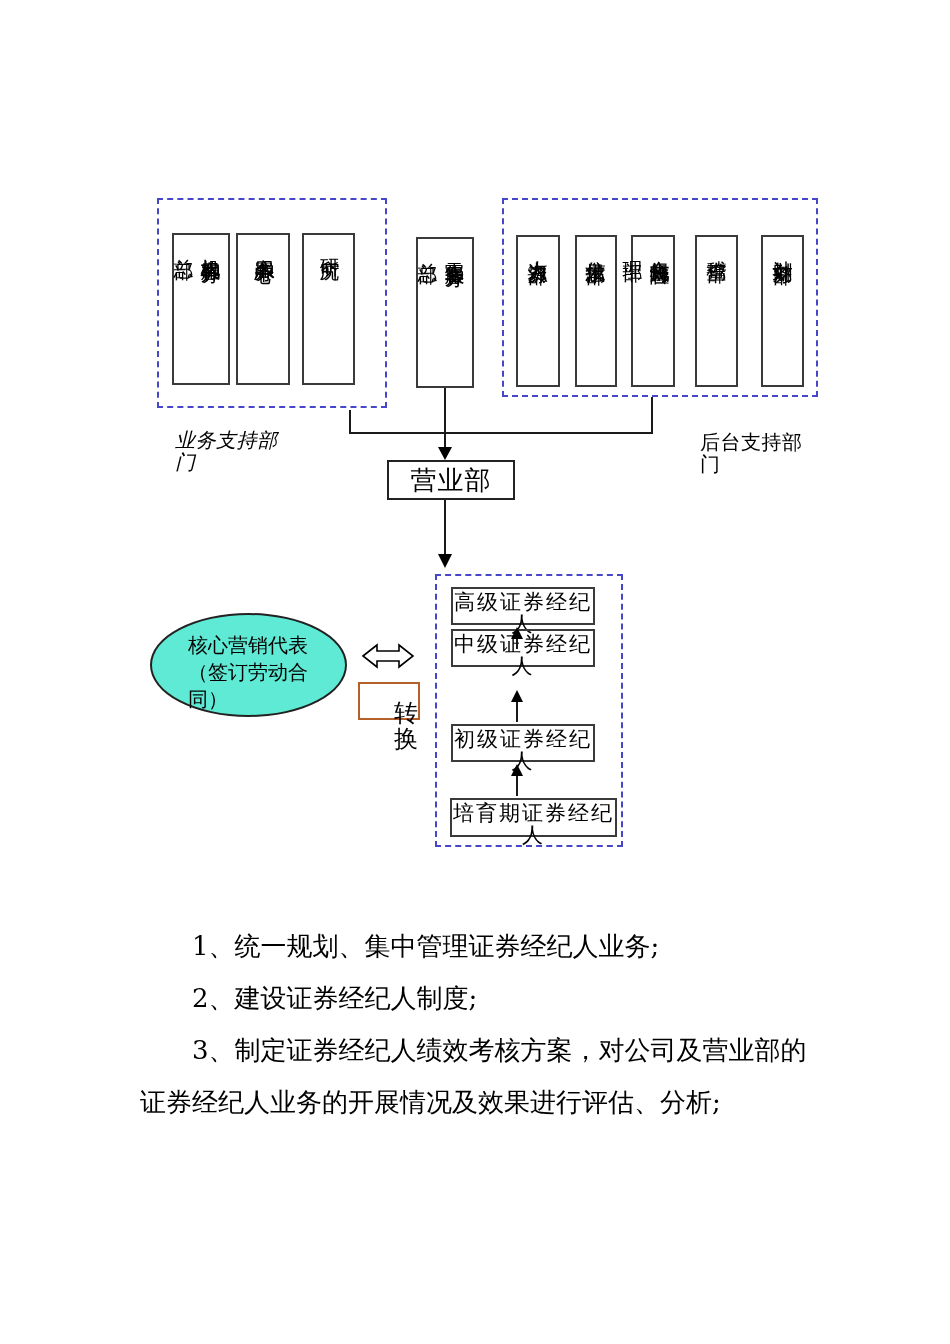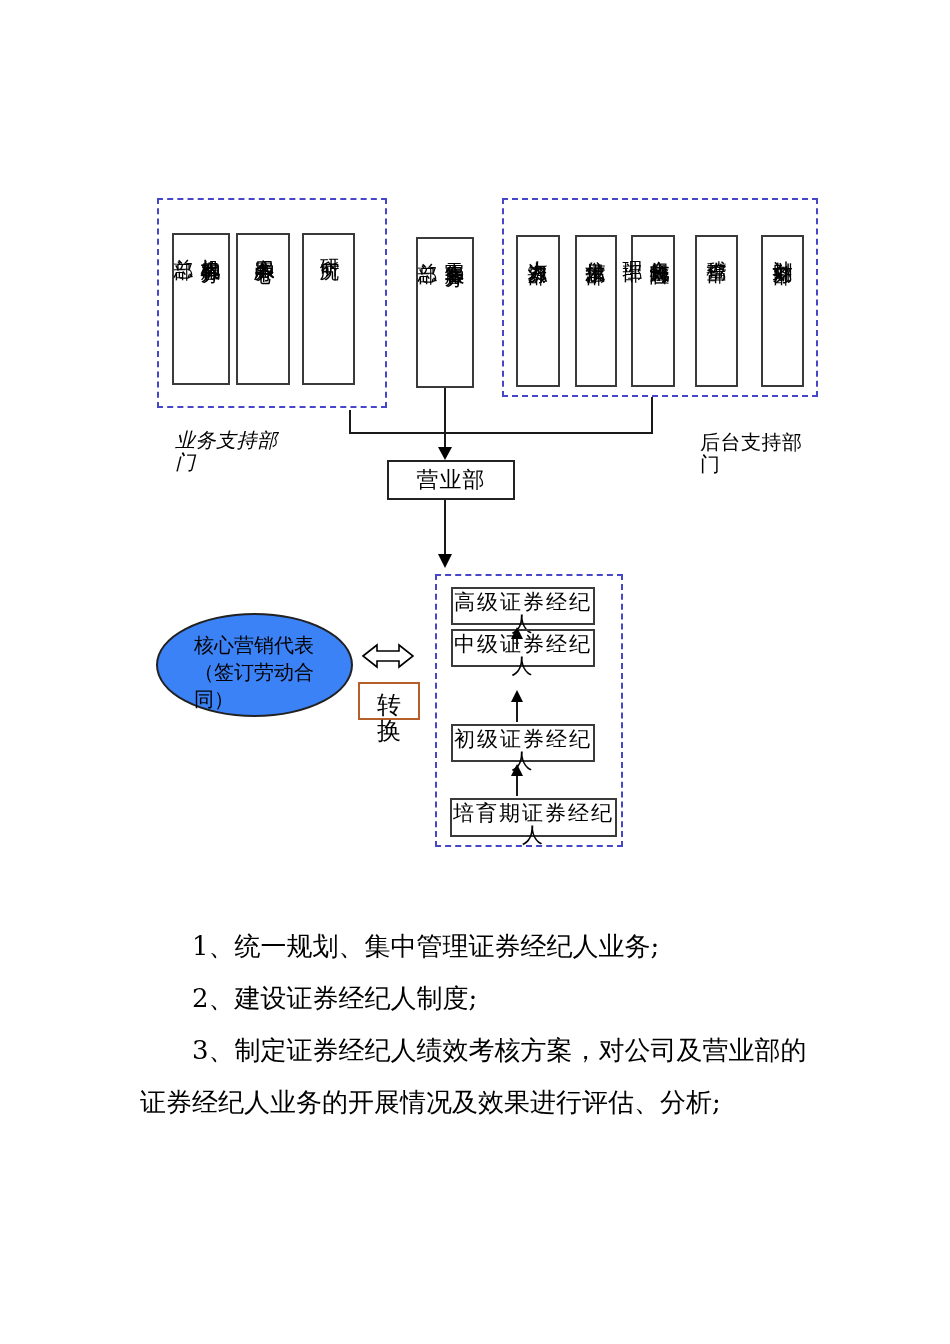--- a/index.html
+++ b/index.html
@@ -70,7 +70,7 @@
     left: 387px; top: 460px; width: 128px; height: 40px;
     border: 2px solid #222;
     display: flex; align-items: center; justify-content: center;
-    font-size: 22px; letter-spacing: 1px;
+    font-size: 26px; letter-spacing: 1px;
     background: #fff;
   }
   .broker-box {

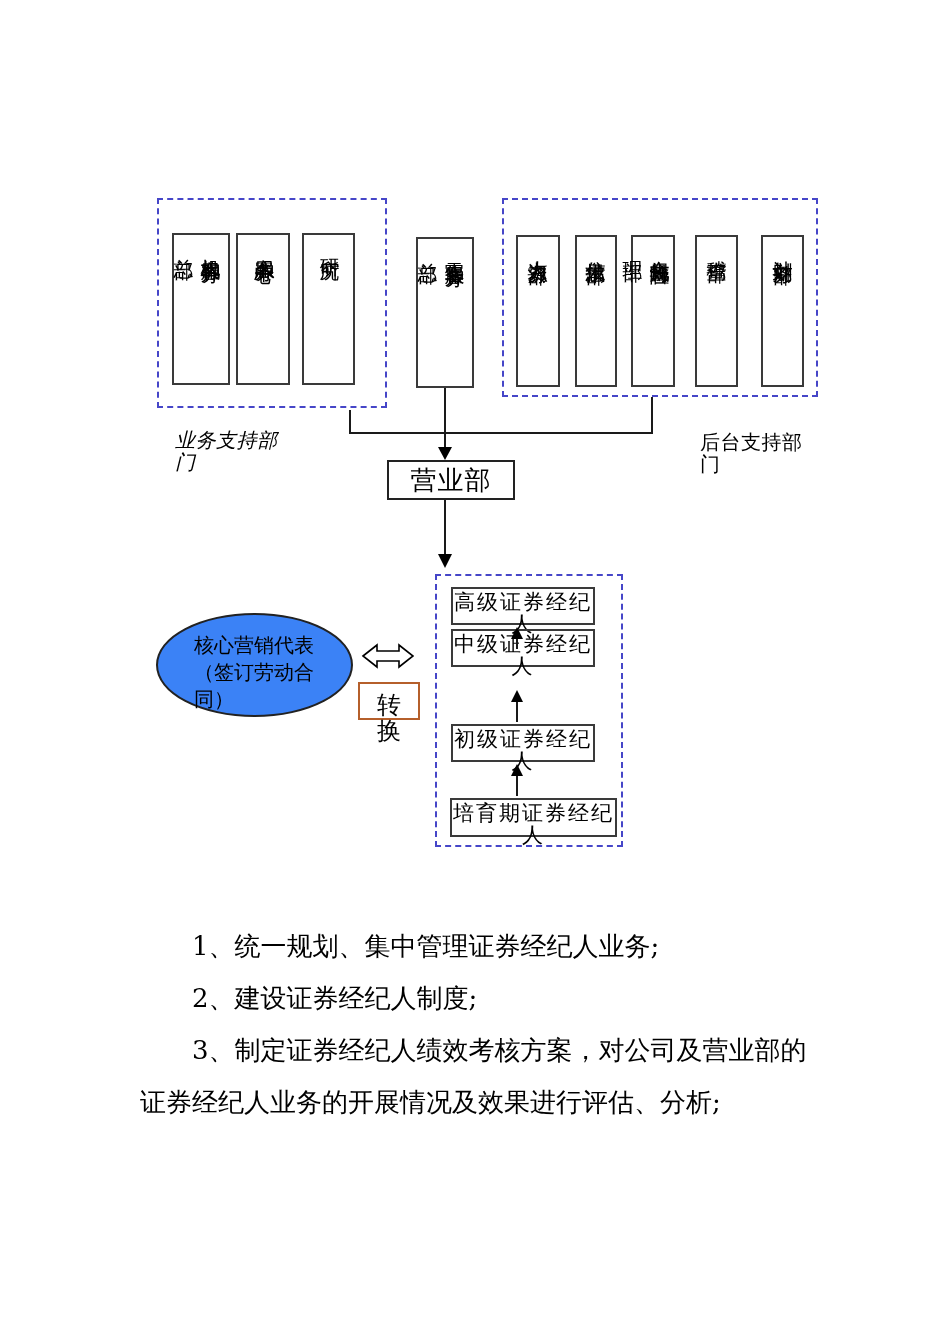--- a/index.html
+++ b/index.html
@@ -94,10 +94,10 @@
 
   .ellipse {
     position: absolute;
-    left: 156px; top: 613px; width: 197px; height: 104px;
+    left: 150px; top: 613px; width: 197px; height: 104px;
     border: 2px solid #222;
     border-radius: 50%;
-    background: #3b82f6;
+    background: #5eead4;
   }
   .ellipse-text {
     position: absolute;

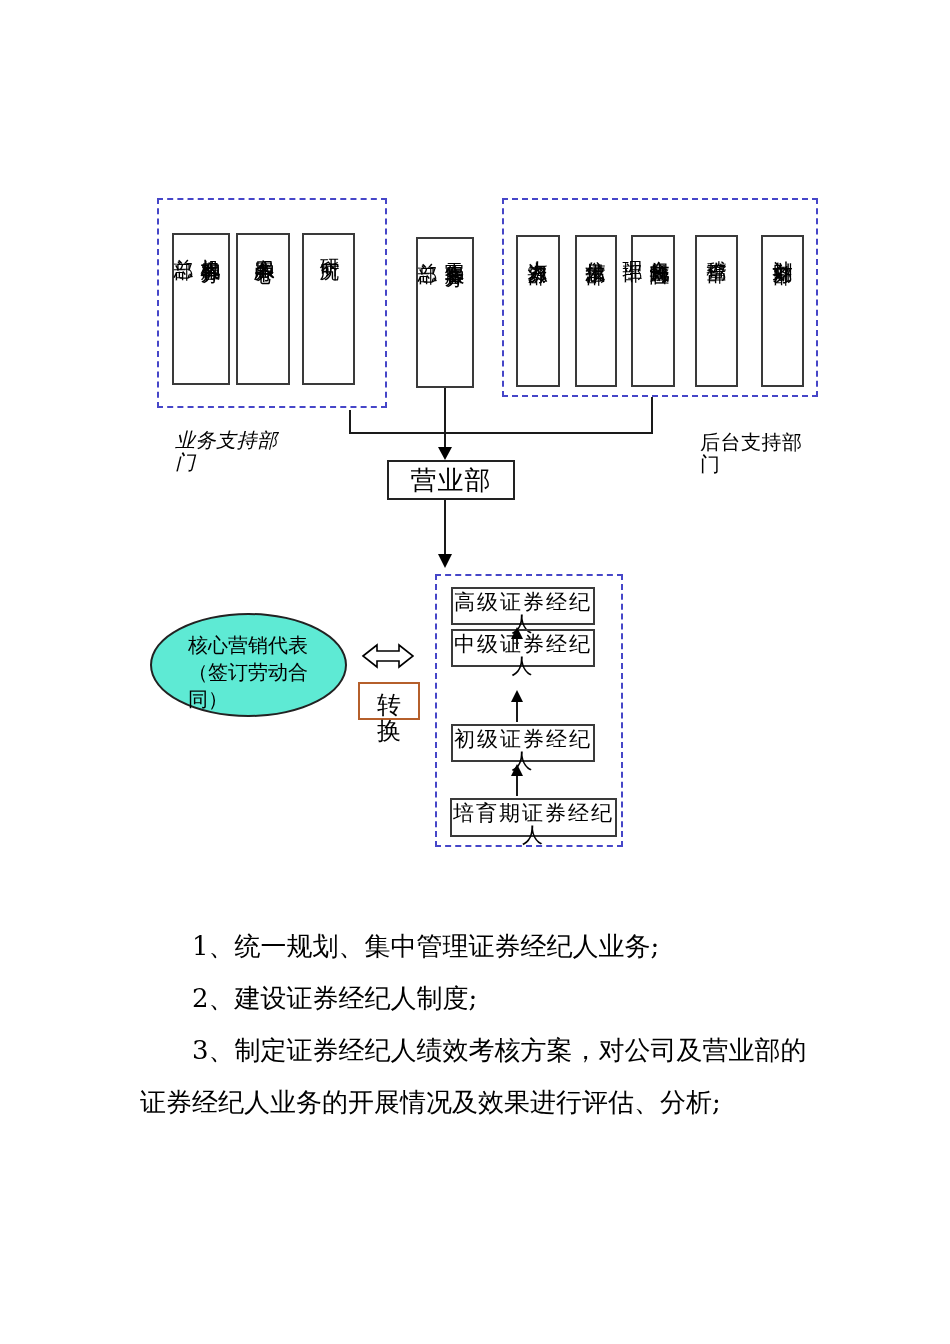--- a/index.html
+++ b/index.html
@@ -109,10 +109,10 @@
     position: absolute;
     left: 358px; top: 682px; width: 62px; height: 38px;
     border: 2px solid var(--convert-border);
-    text-align: center;
+    text-align: right;
     font-size: 24px;
     line-height: 26px;
-    padding-top: 8px;
+    padding-top: 16px;
     overflow: visible;
   }
   .convert-box .stack { display: inline-block; width: 1.05em; }

